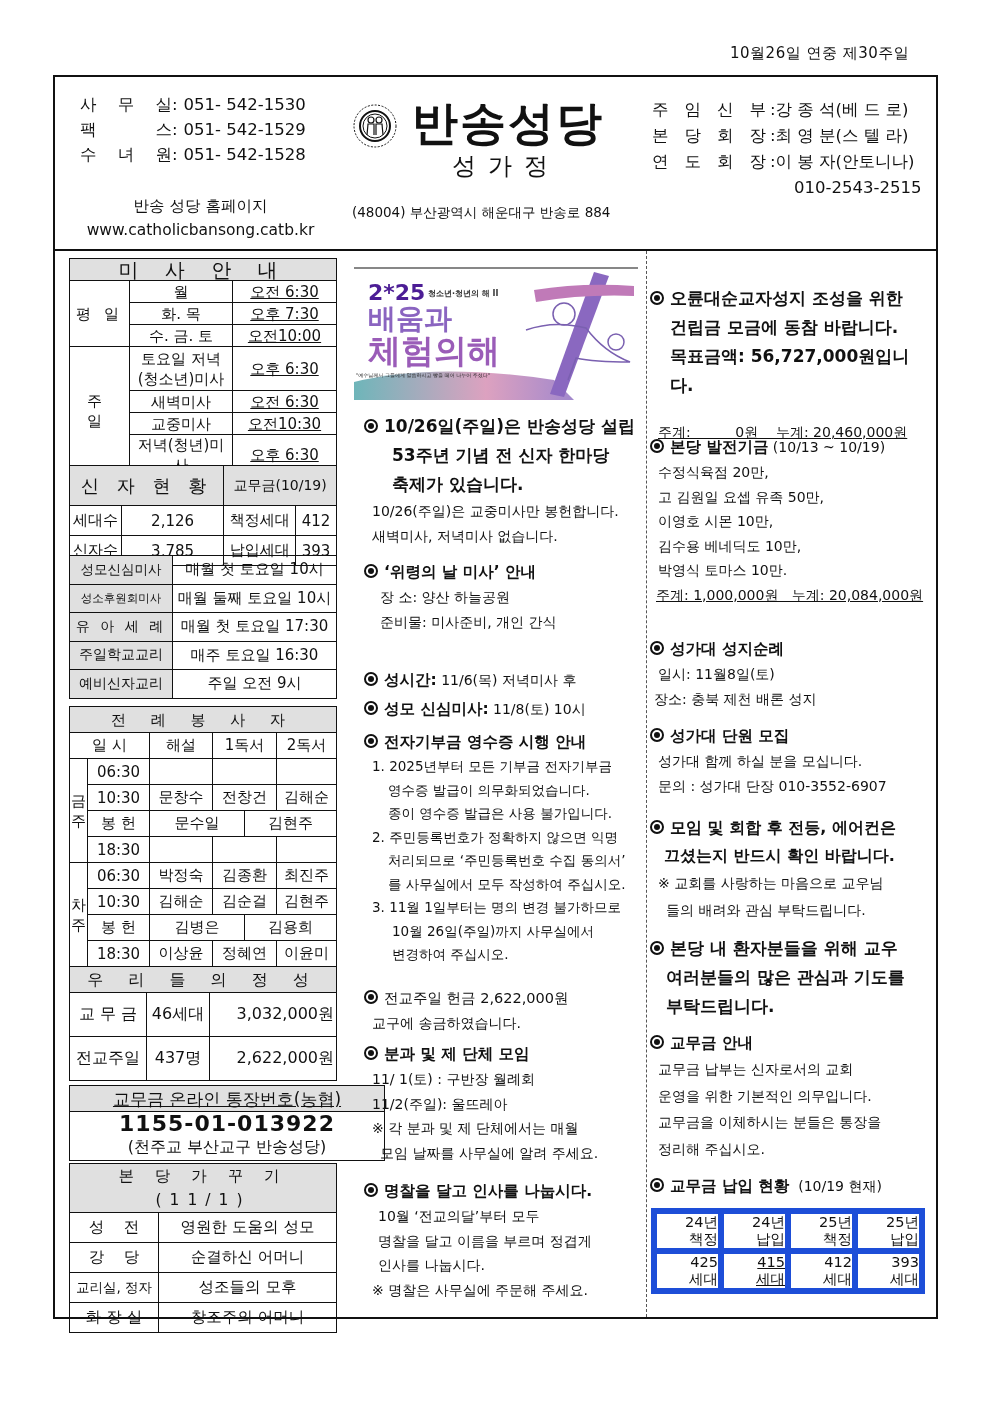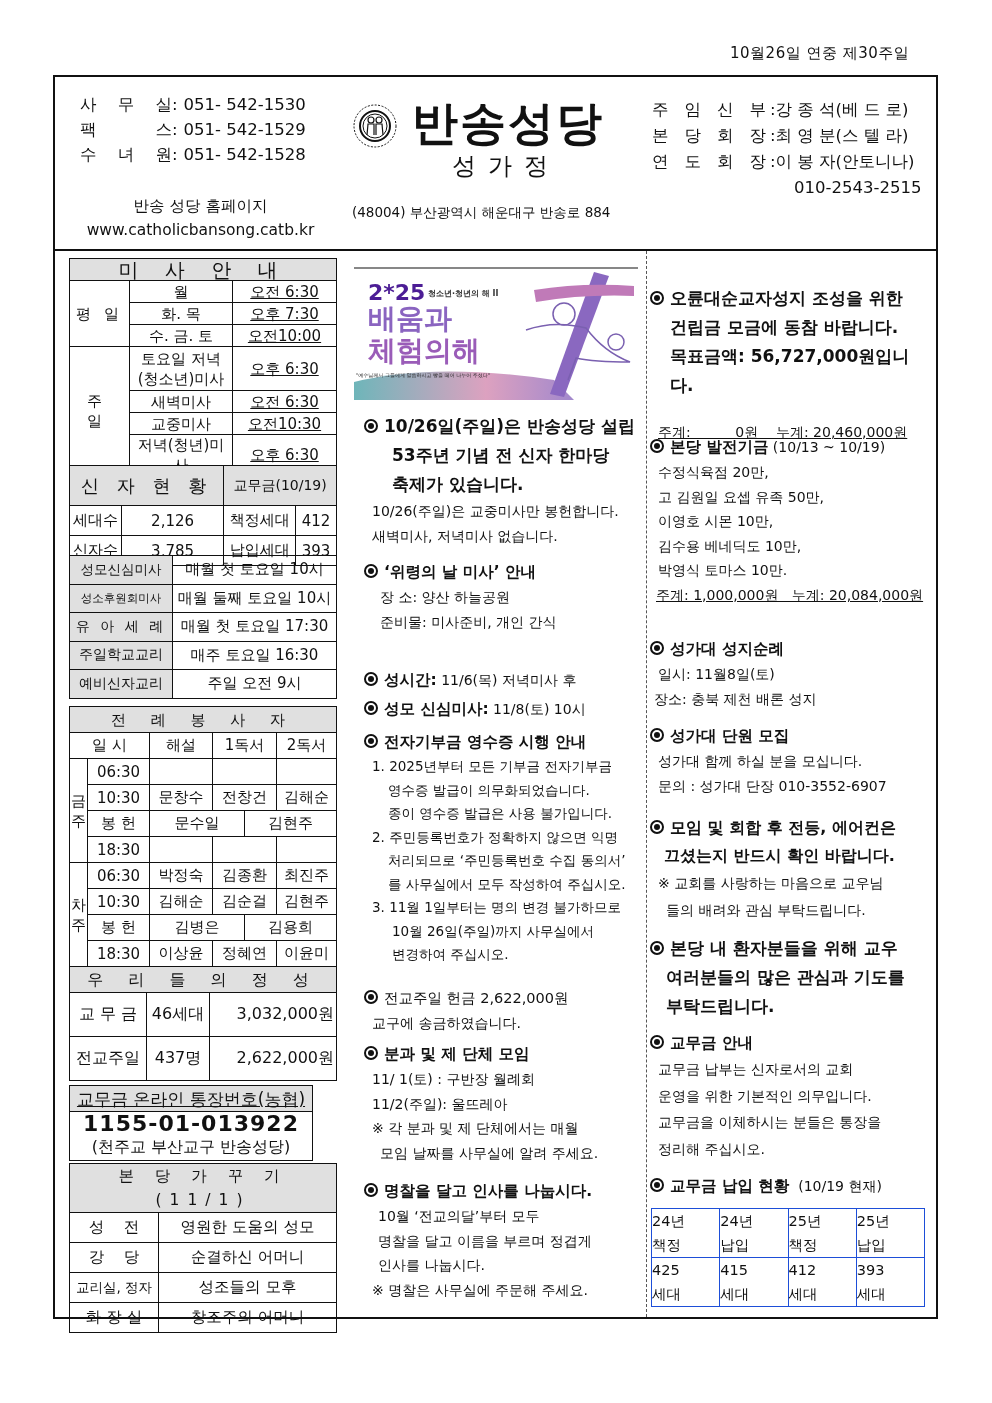--- a/index.html
+++ b/index.html
@@ -347,7 +347,7 @@
   <div style="position:absolute;left:14px;top:18px;font-size:22px;font-weight:bold;color:#4c1d95;">2*25</div>
   <div style="position:absolute;left:74px;top:26px;font-size:8px;font-weight:bold;color:#333;">청소년·청년의 해 II</div>
   <div style="position:absolute;left:14px;top:42px;font-size:28px;font-weight:bold;color:#8a64c0;line-height:30px;">배움과</div>
-  <div style="position:absolute;left:14px;top:74px;font-size:28px;font-weight:bold;color:#9a5cb8;line-height:30px;">체험의해</div>
+  <div style="position:absolute;left:14px;top:74px;font-size:33px;font-weight:bold;color:#9a5cb8;line-height:30px;">체험의해</div>
   <div style="position:absolute;left:2px;top:110px;width:200px;font-size:5px;color:#222;white-space:nowrap;overflow:hidden;">"예수님께서 그들에게 말씀하시고 빵을 떼어 나누어 주셨다"</div>
 </div>
 

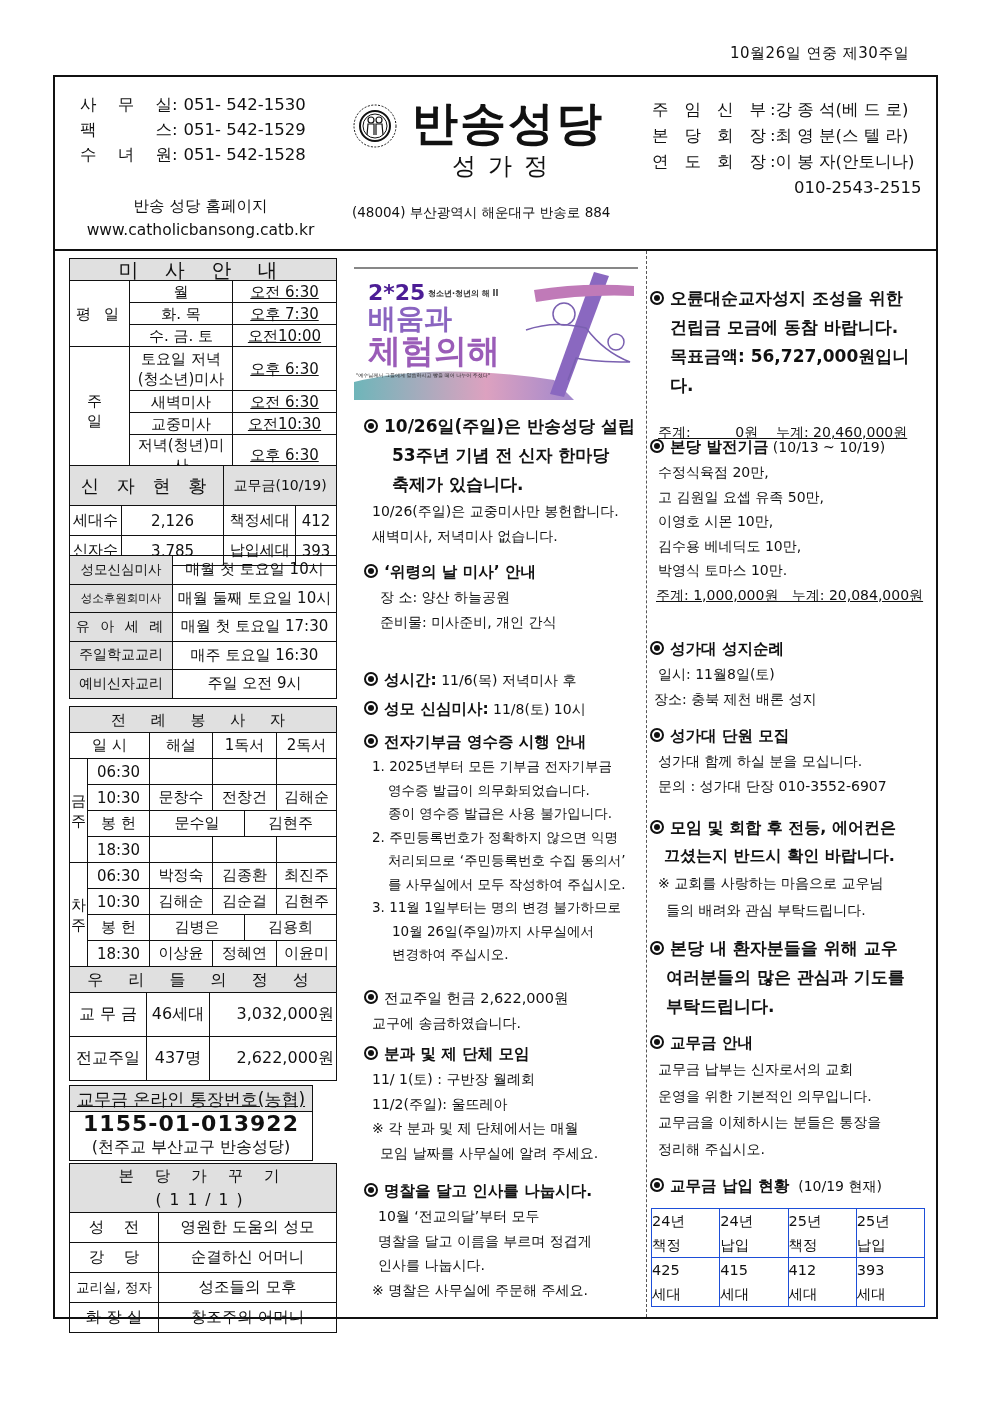--- a/index.html
+++ b/index.html
@@ -38,7 +38,7 @@
   .small td { height: 28.5px; }
   .serv td { height: 26px; font-size: 15px; }
   .offer td { height: 44px; font-size: 16px; }
-  .bank { position: absolute; left: 69px; width: 244px; border: 1px solid #111; text-align: center; }
+  .bank { position: absolute; left: 69px; width: 316px; border: 1px solid #111; text-align: center; }
   .deco td { height: 30px; font-size: 15.5px; }
 
   

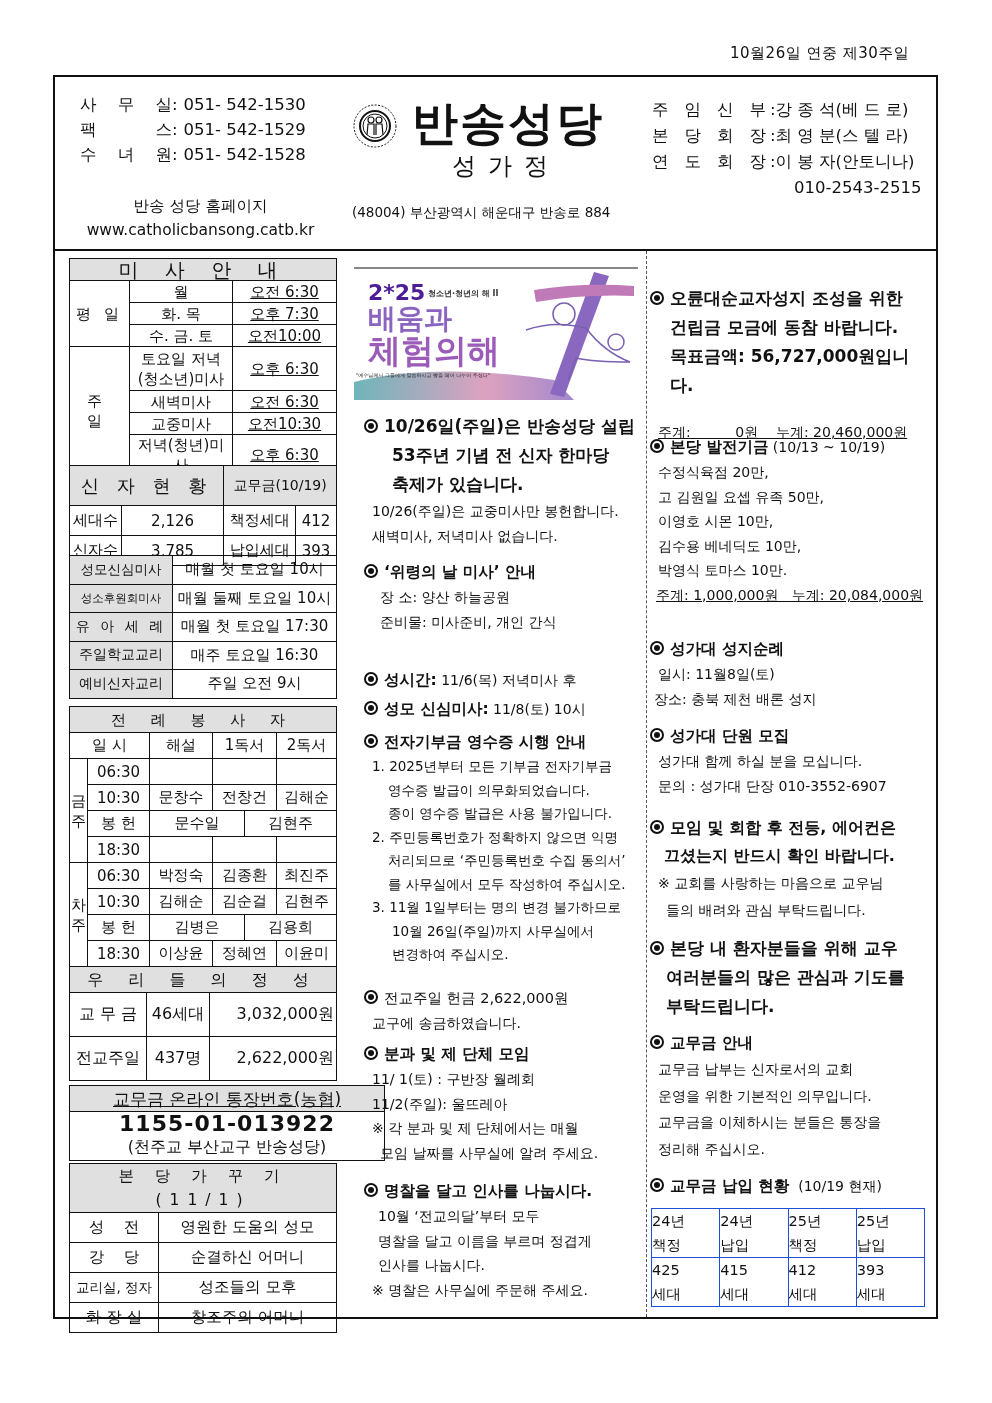--- a/index.html
+++ b/index.html
@@ -57,7 +57,7 @@
   .right { left: 650px; width: 282px; font-size: 14px; line-height: 24.5px; }
   .ul { text-decoration: underline; }
   .due { position: absolute; left: 651px; top: 1208px; width: 274px; font-size: 14.5px; }
-  .due td { border: 1px solid #1d4ed8; text-align: left; line-height: 24px; height: 40px; width: 25%; }
+  .due td { border: 6px solid #1d4ed8; text-align: right; line-height: 17px; height: 40px; width: 25%; }
 </style>
 </head>
 <body>

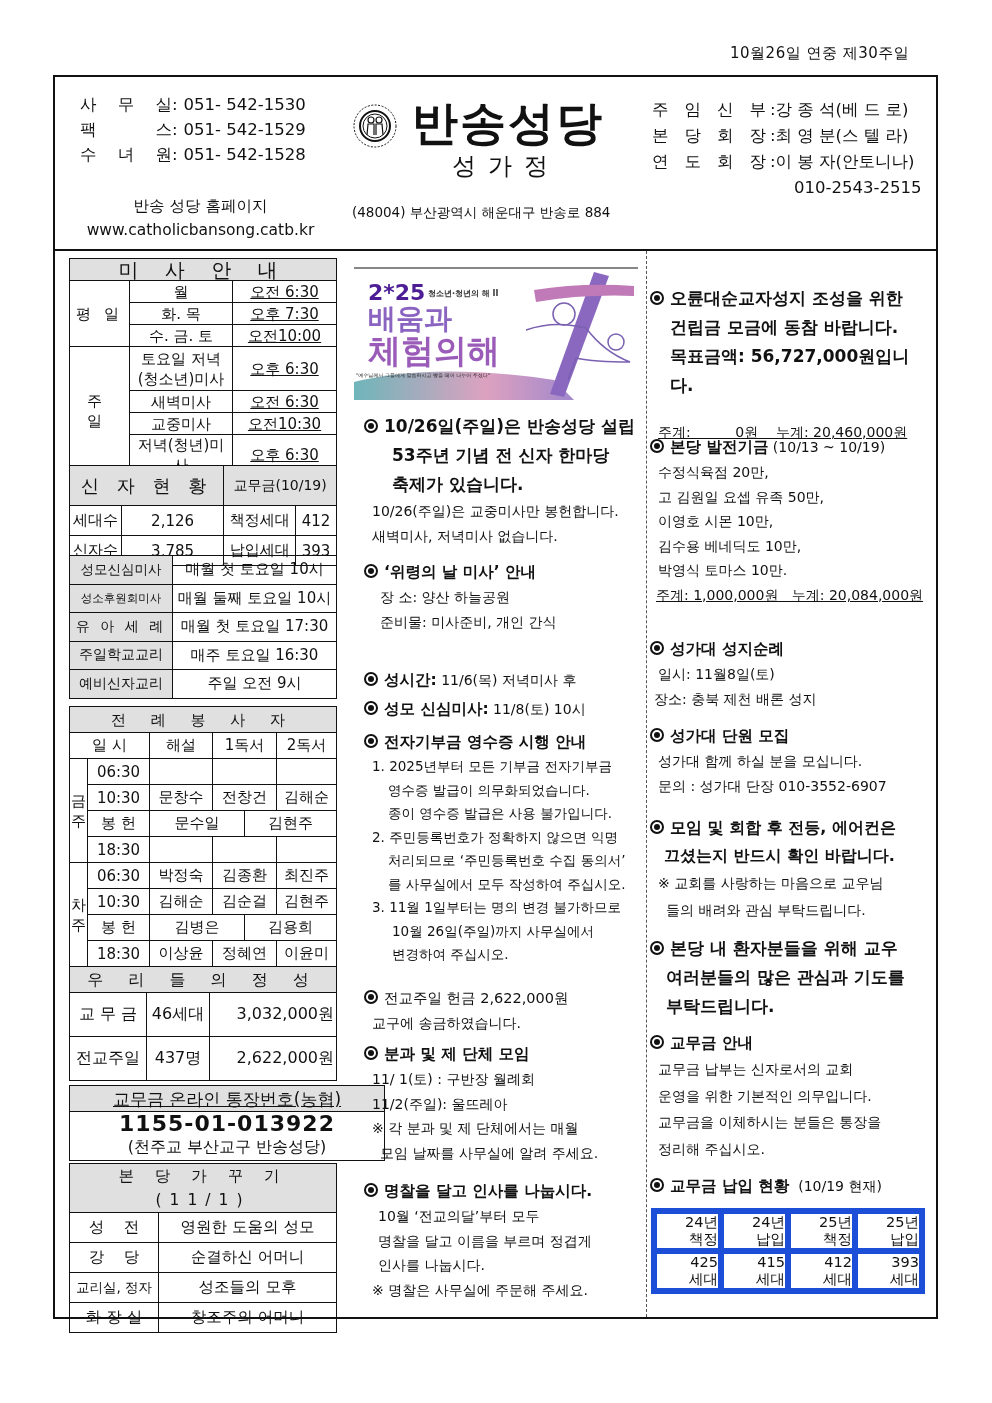--- a/index.html
+++ b/index.html
@@ -475,7 +475,7 @@
   <tr>
     <td style="white-space:pre-line;">425
 세대</td>
-    <td style="white-space:pre-line;">415
+    <td style="white-space:pre-line;text-decoration:underline;">415
 세대</td>
     <td style="white-space:pre-line;">412
 세대</td>

